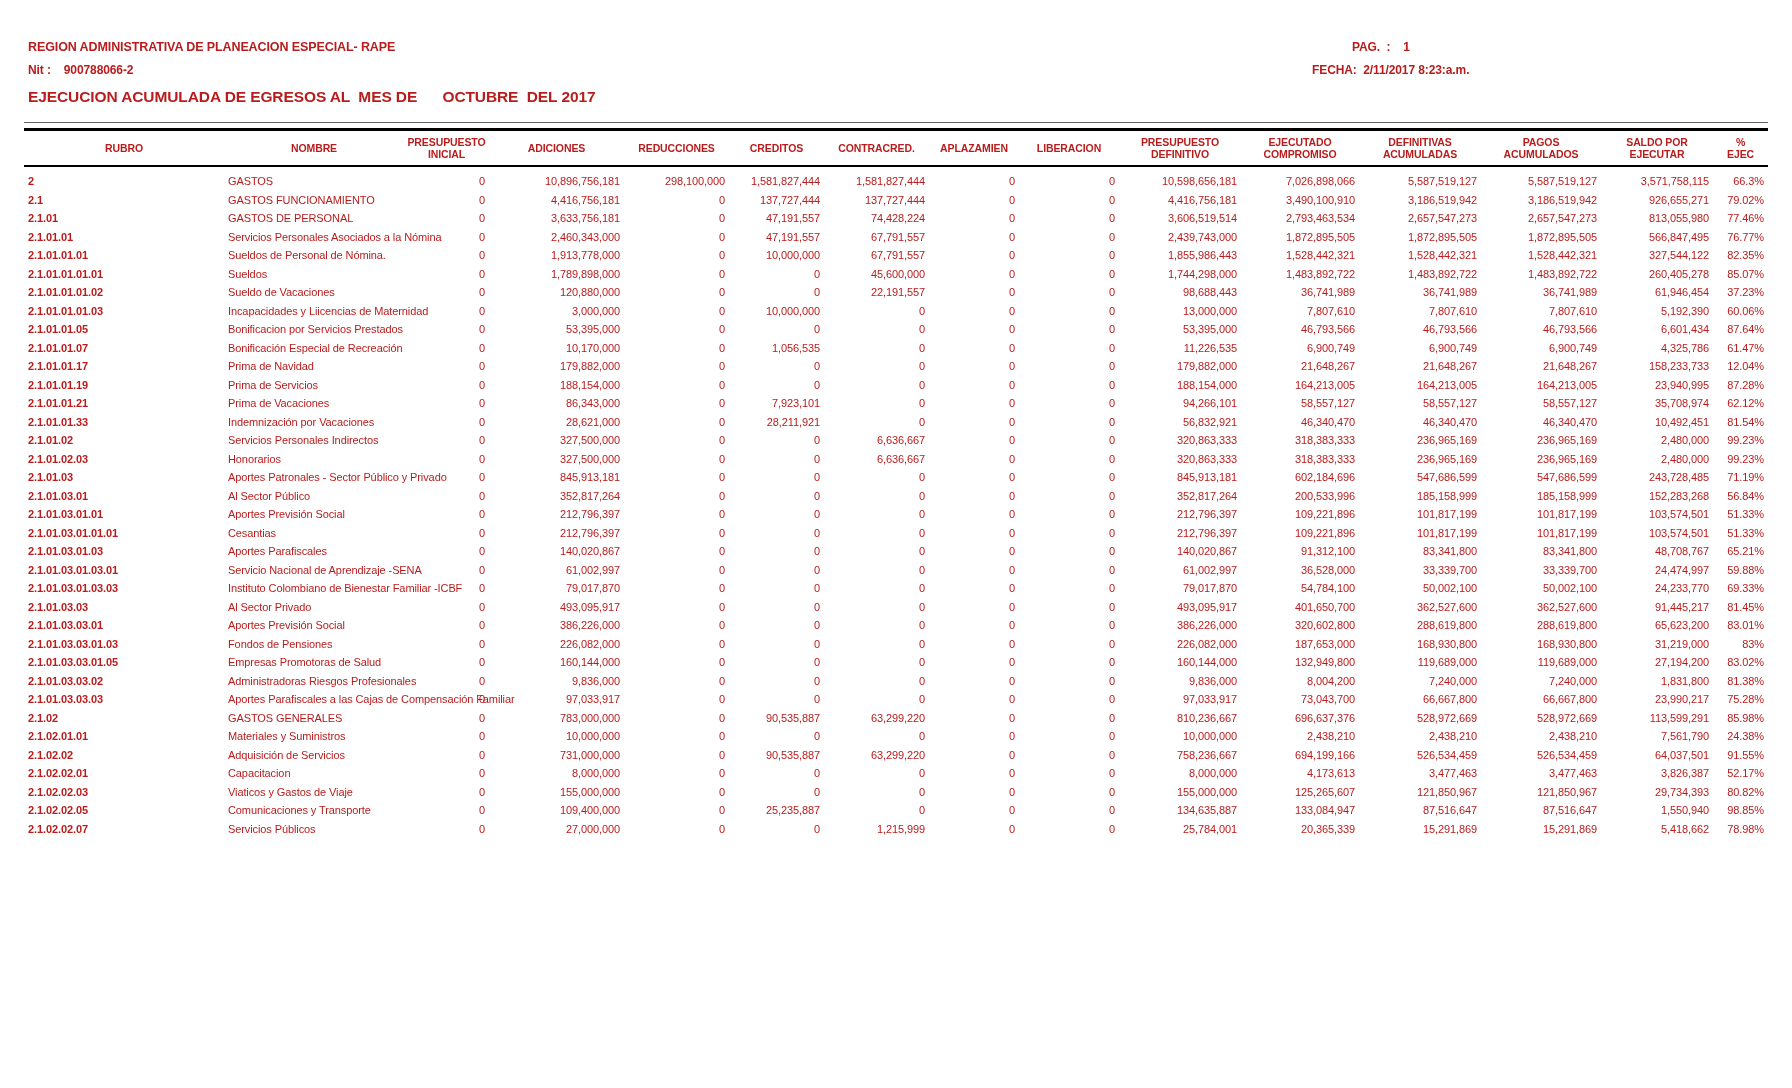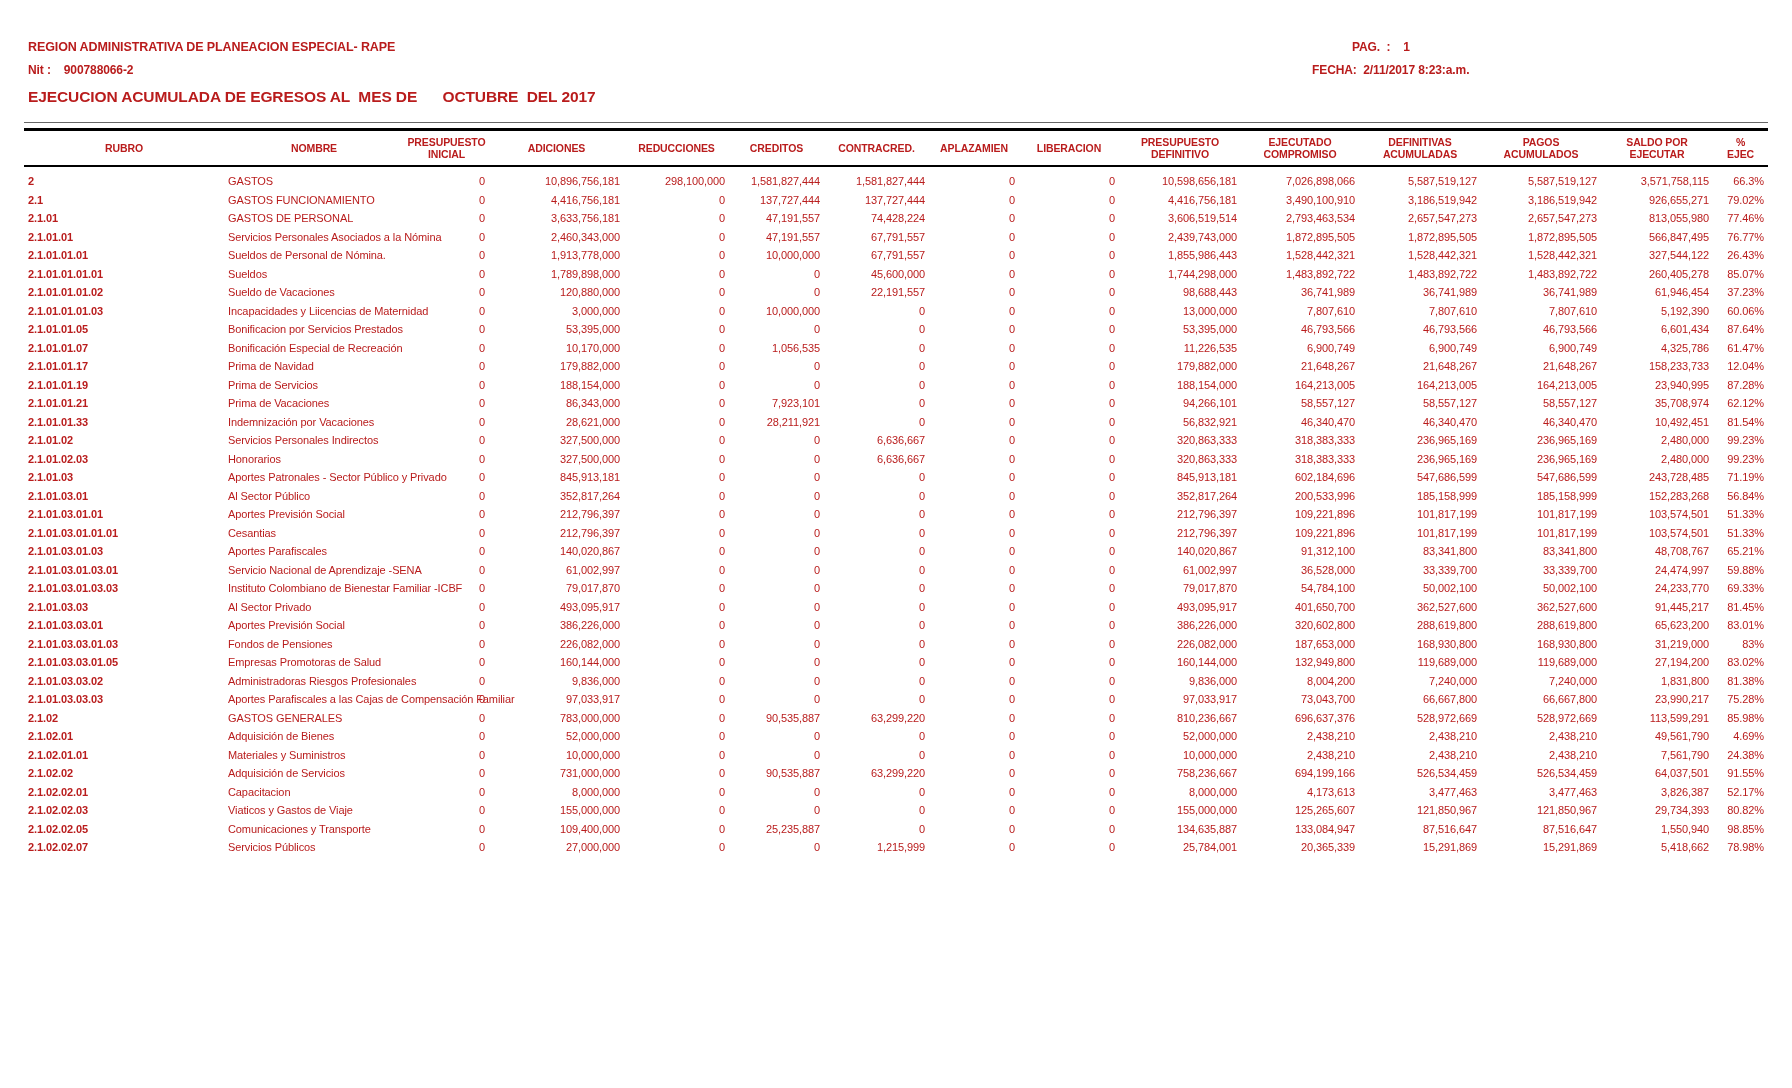--- a/index.html
+++ b/index.html
@@ -183,7 +183,7 @@
             <td class="num">1,528,442,321</td>
             <td class="num">1,528,442,321</td>
             <td class="num">327,544,122</td>
-            <td class="pct">26.43%</td>
+            <td class="pct">82.35%</td>
           </tr>
           <tr>
             <td class="c-rubro">2.1.01.01.01.01</td>

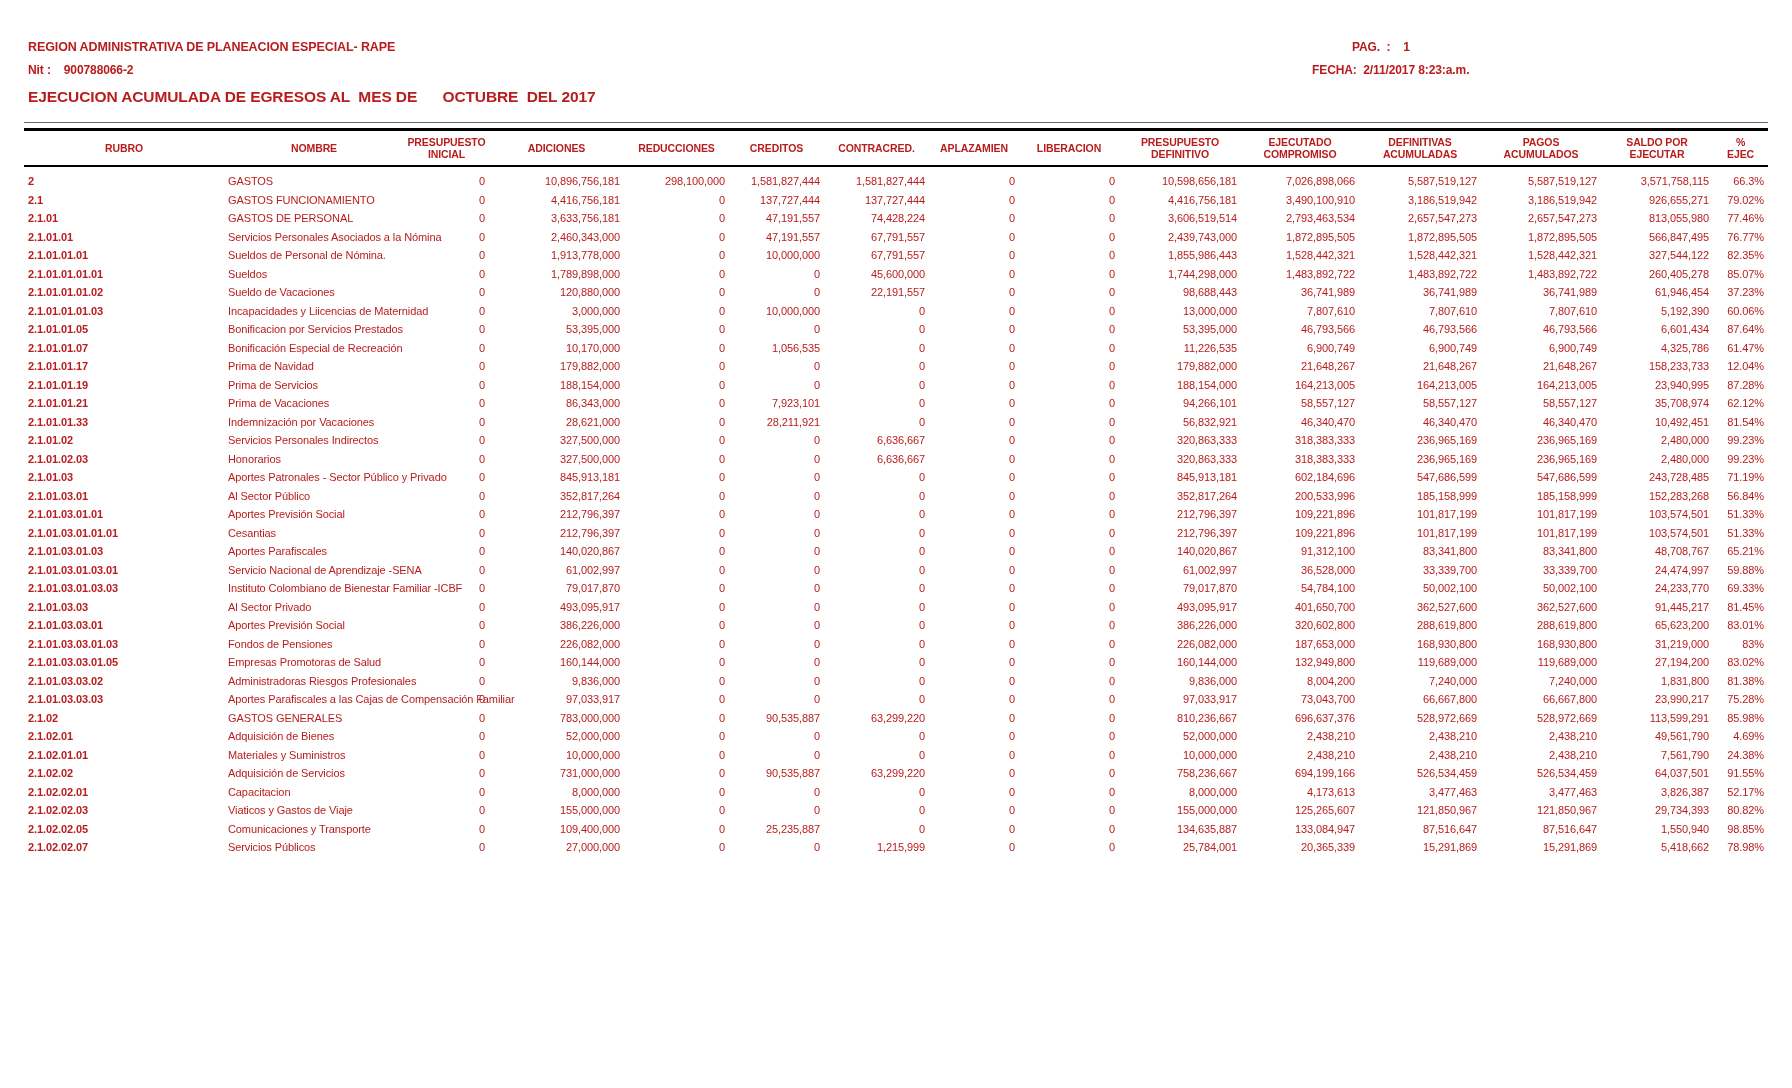--- a/index.html
+++ b/index.html
@@ -614,23 +614,6 @@
             <td class="num">113,599,291</td>
             <td class="pct">85.98%</td>
           </tr>
-          <tr class="bold-row">
-            <td class="c-rubro">2.1.02.01</td>
-            <td class="c-nombre">Adquisición de Bienes</td>
-            <td class="num">0</td>
-            <td class="num">52,000,000</td>
-            <td class="num">0</td>
-            <td class="num">0</td>
-            <td class="num">0</td>
-            <td class="num">0</td>
-            <td class="num">0</td>
-            <td class="num">52,000,000</td>
-            <td class="num">2,438,210</td>
-            <td class="num">2,438,210</td>
-            <td class="num">2,438,210</td>
-            <td class="num">49,561,790</td>
-            <td class="pct">4.69%</td>
-          </tr>
           <tr>
             <td class="c-rubro">2.1.02.01.01</td>
             <td class="c-nombre">Materiales y Suministros</td>

